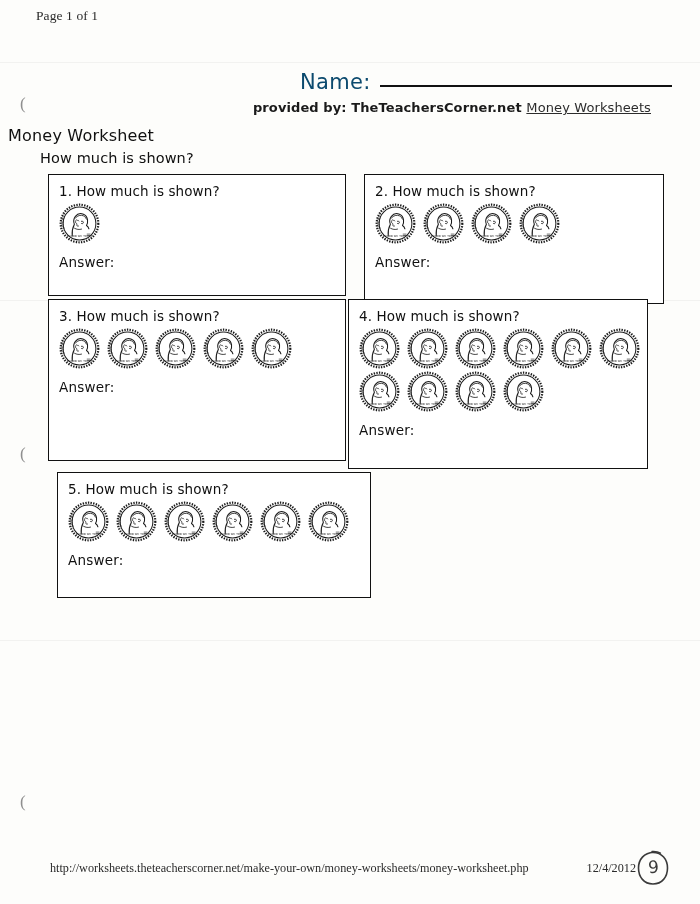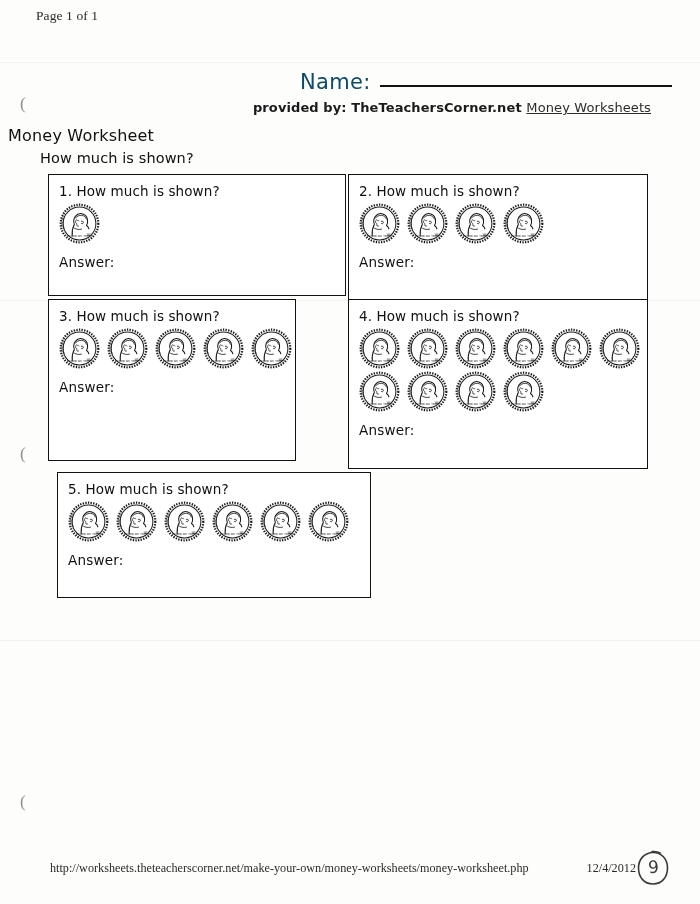--- a/index.html
+++ b/index.html
@@ -276,7 +276,7 @@
       <div class="q-answer">Answer:</div>
     </div>
 
-    <div class="qbox" style="left:300px; top:0px; width:300px; height:130px;">
+    <div class="qbox" style="left:316px; top:0px; width:300px; height:130px;">
       <div class="q-title">2. How much is shown?</div>
       <div class="coin-rows">
           <div class="coin-row">

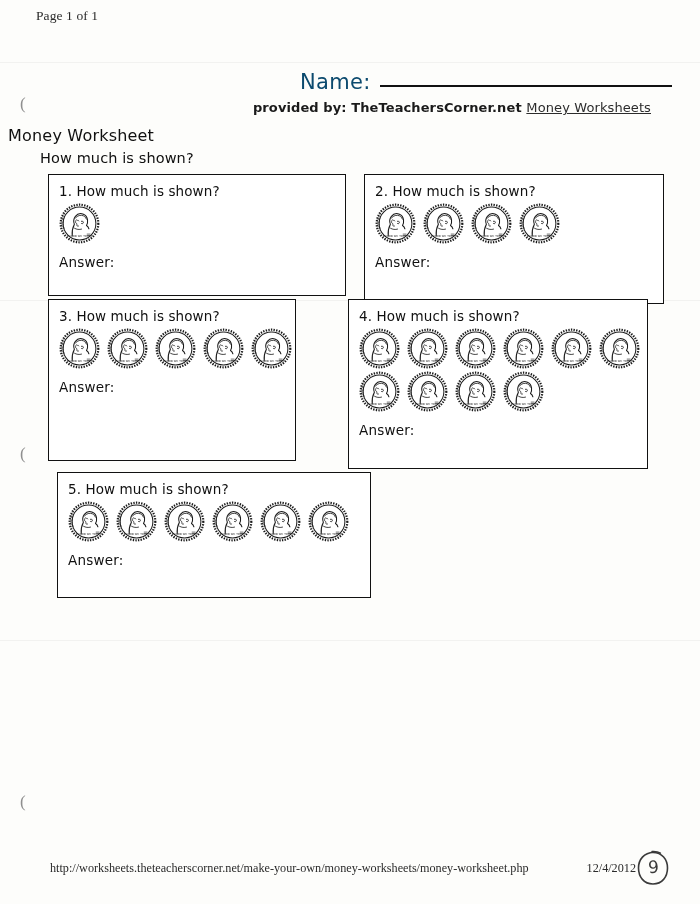--- a/index.html
+++ b/index.html
@@ -405,7 +405,7 @@
       <div class="q-answer">Answer:</div>
     </div>
 
-    <div class="qbox" style="left:0px; top:125px; width:248px; height:162px;">
+    <div class="qbox" style="left:0px; top:125px; width:298px; height:162px;">
       <div class="q-title">3. How much is shown?</div>
       <div class="coin-rows">
           <div class="coin-row">

